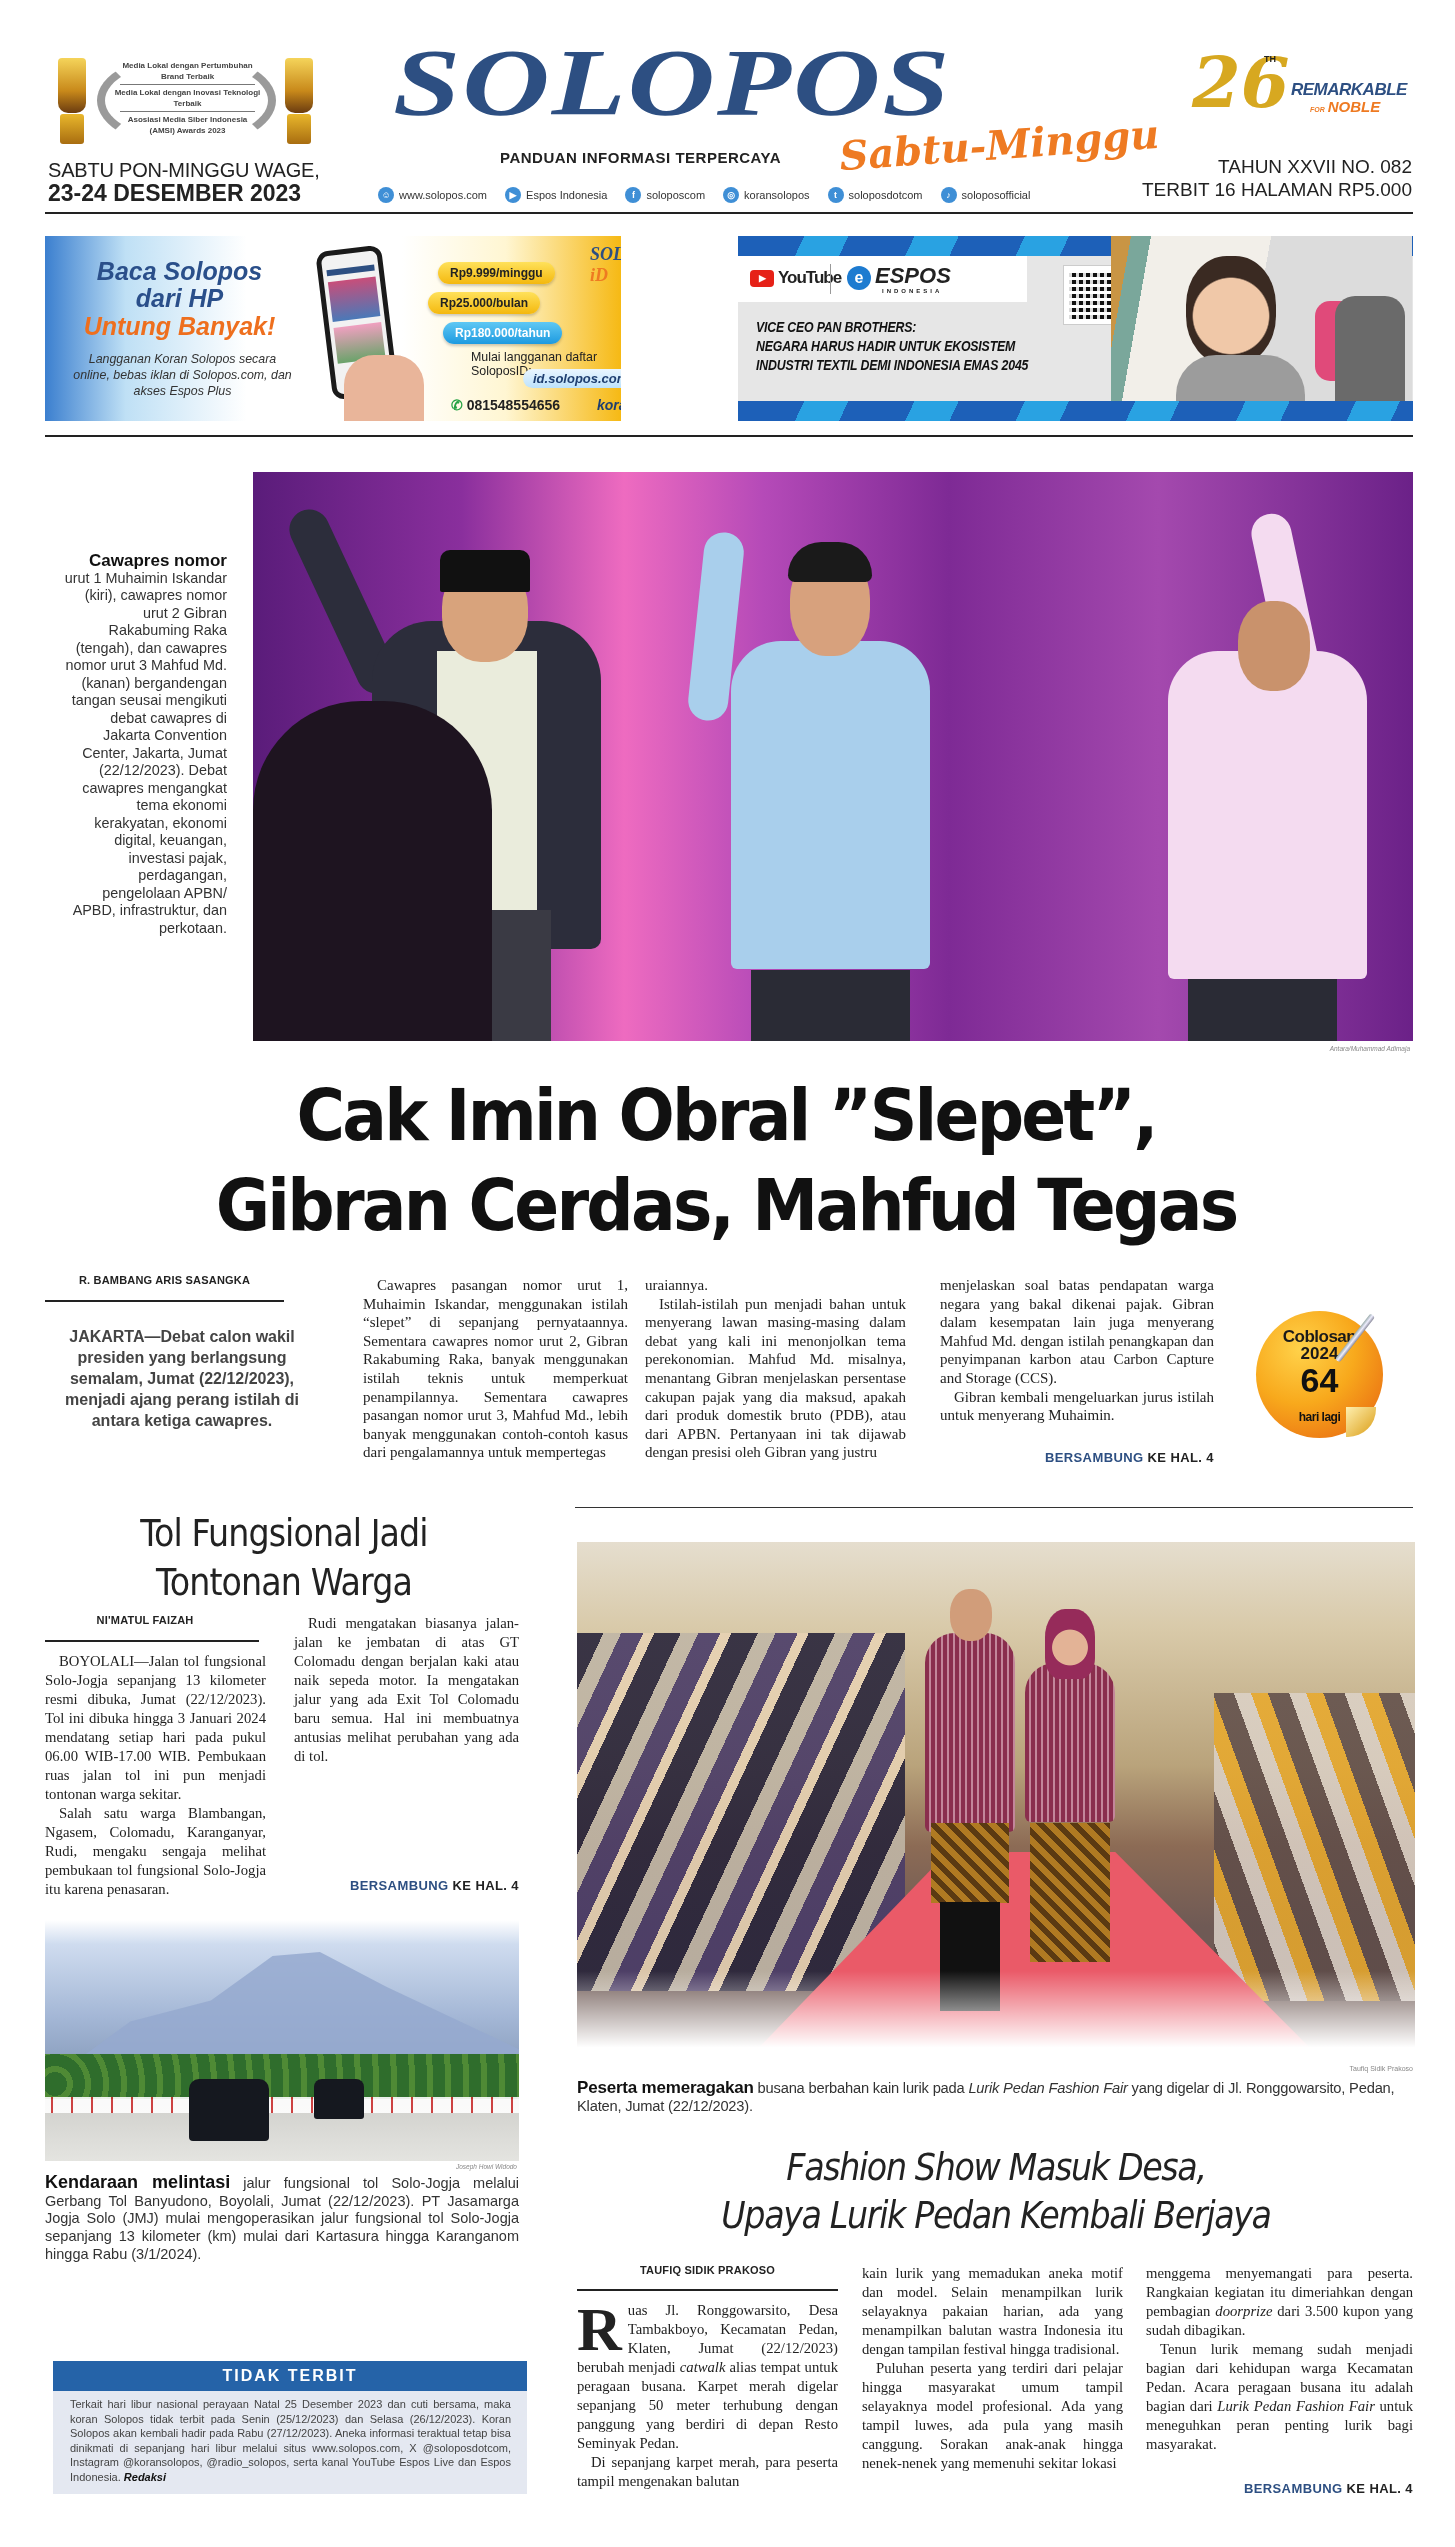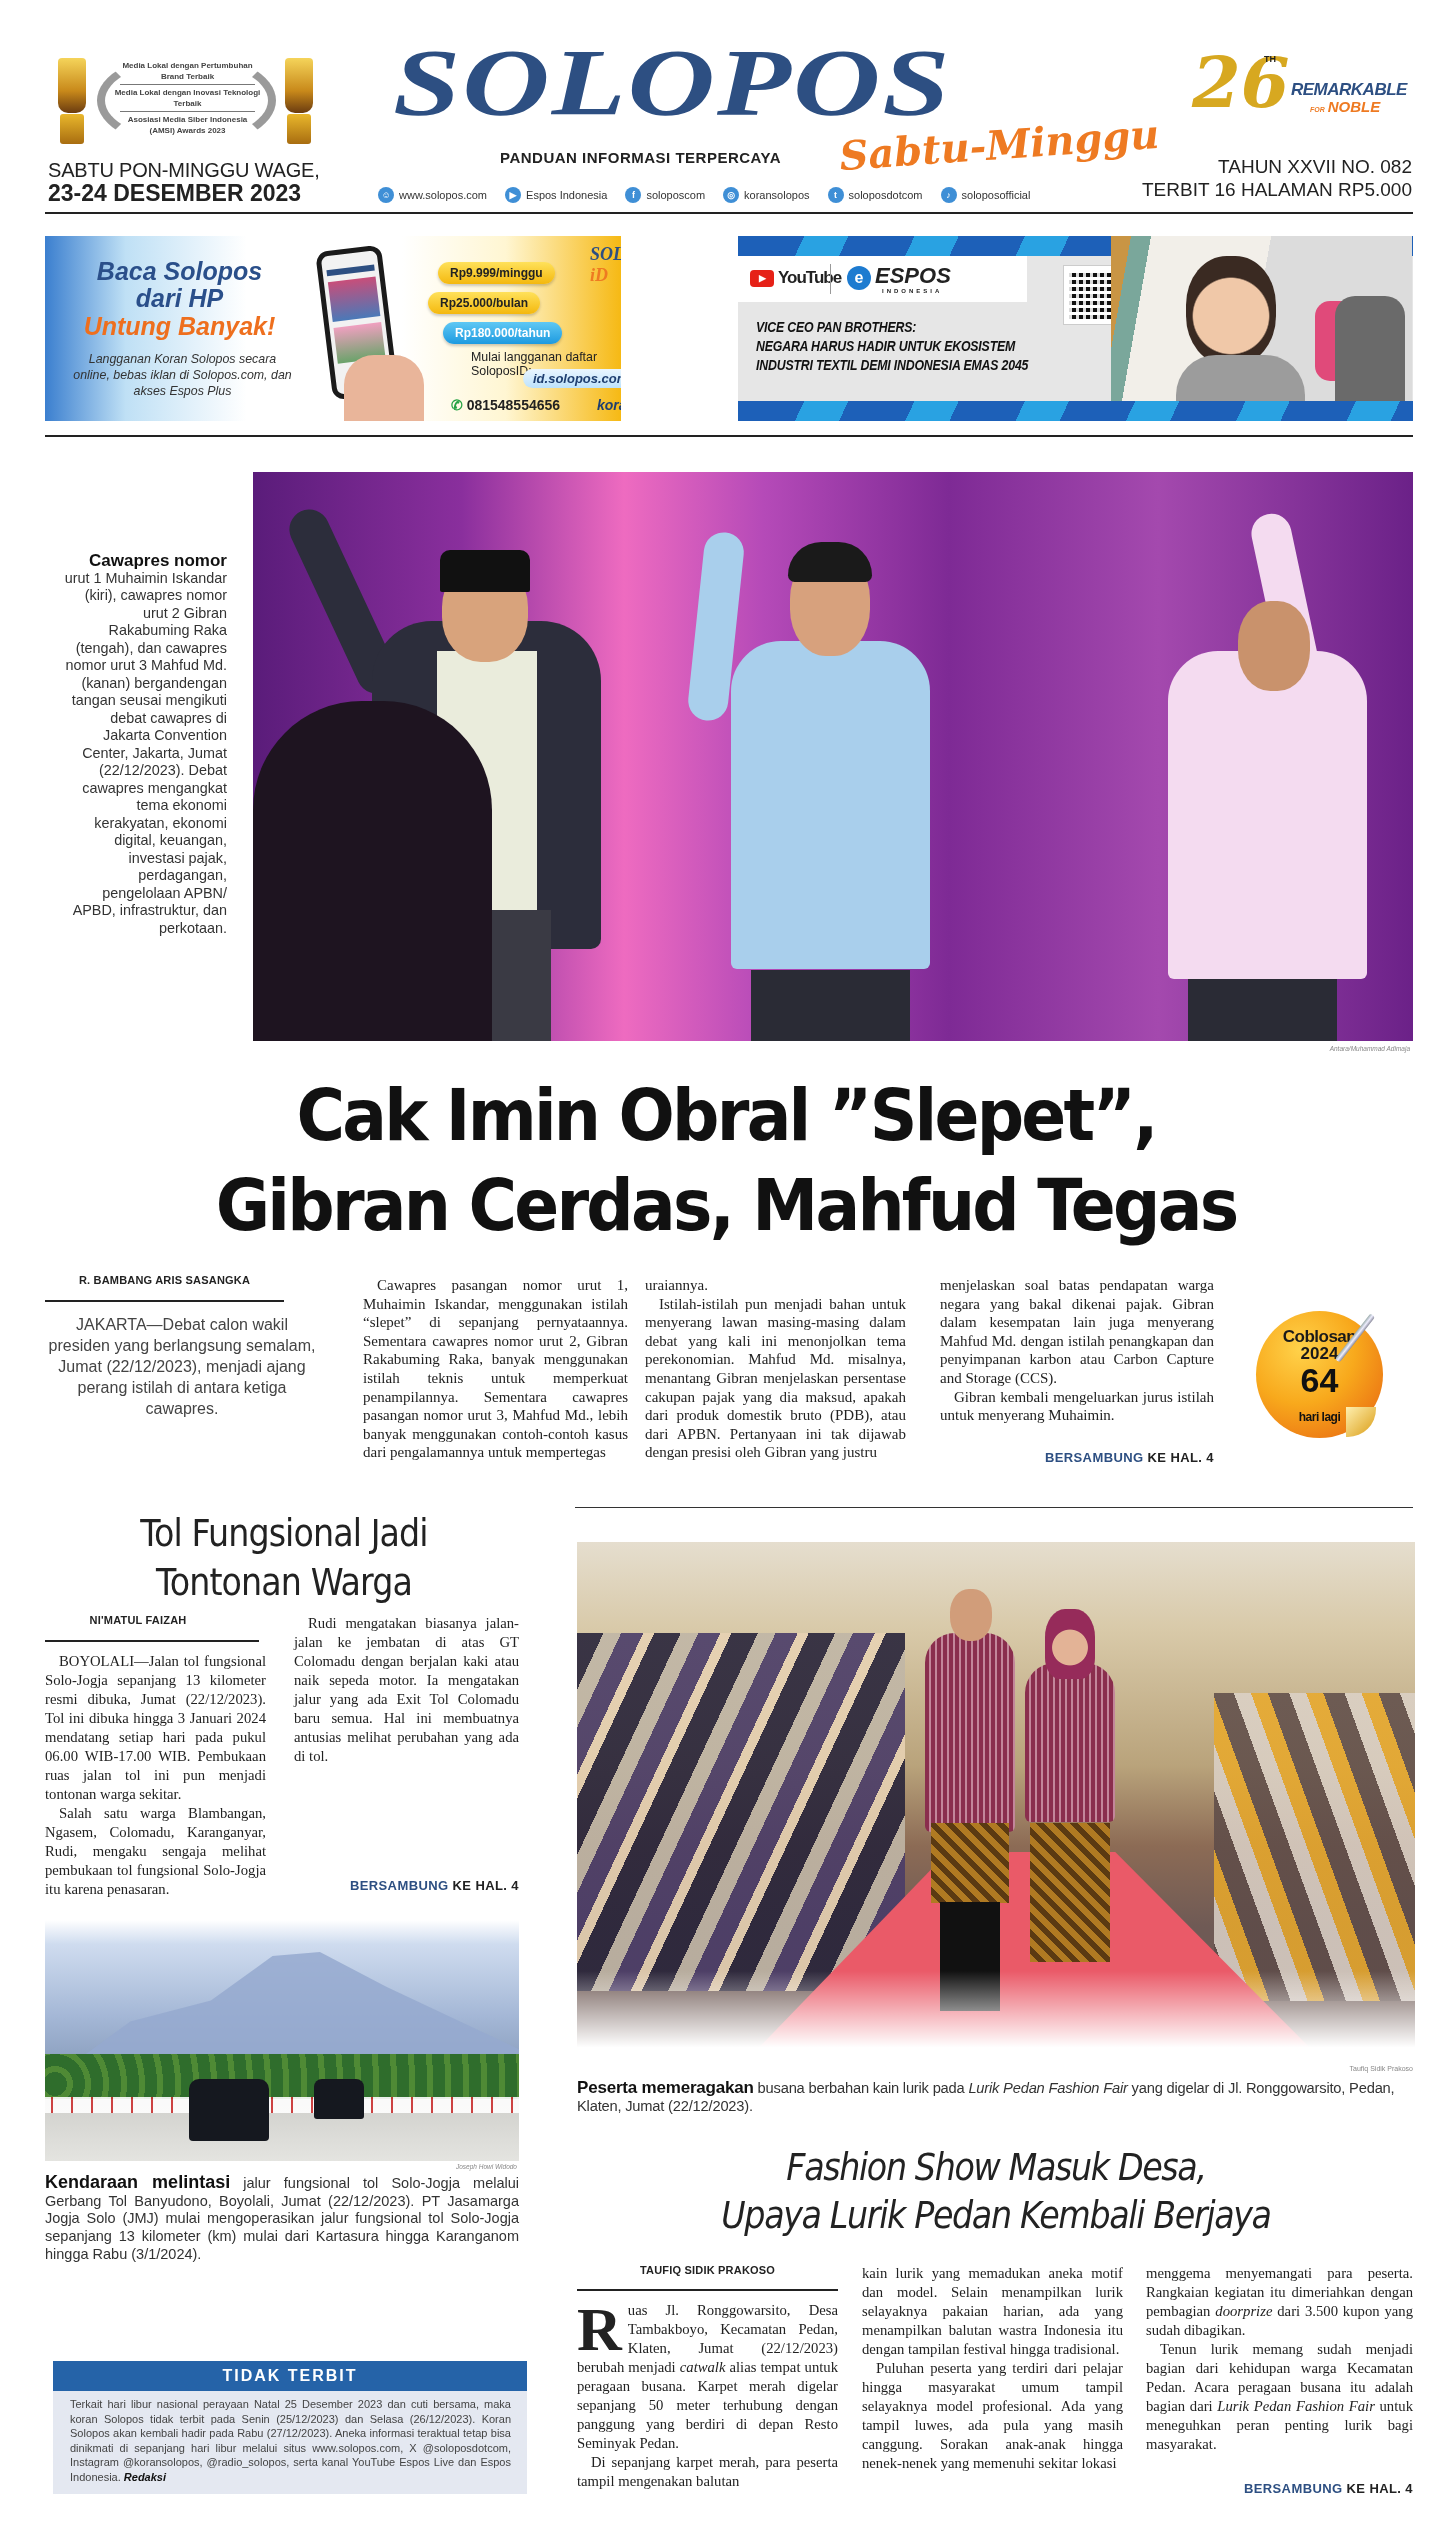--- a/index.html
+++ b/index.html
@@ -108,7 +108,7 @@
   .lede { left: 45px; top: 1274px; width: 274px; }
   .lede .byline { width: 239px; }
   .lede .byline-rule { margin-top: 14px; width: 239px; }
-  .lede .p { margin-top: 12px; font-size: 16px; line-height: 21px; color:#444; text-align:center; font-weight: 400; }
+  .lede .p { margin-top: 24px; font-size: 16px; line-height: 21px; color:#444; text-align:center; font-weight: 700; }
   .col { position:absolute; font-family: "Liberation Serif", serif; font-size: 15px; line-height: 18.6px; color:#222; text-align: justify; }
   .col p { text-indent: 14px; }
   .col p.noindent { text-indent: 0; }

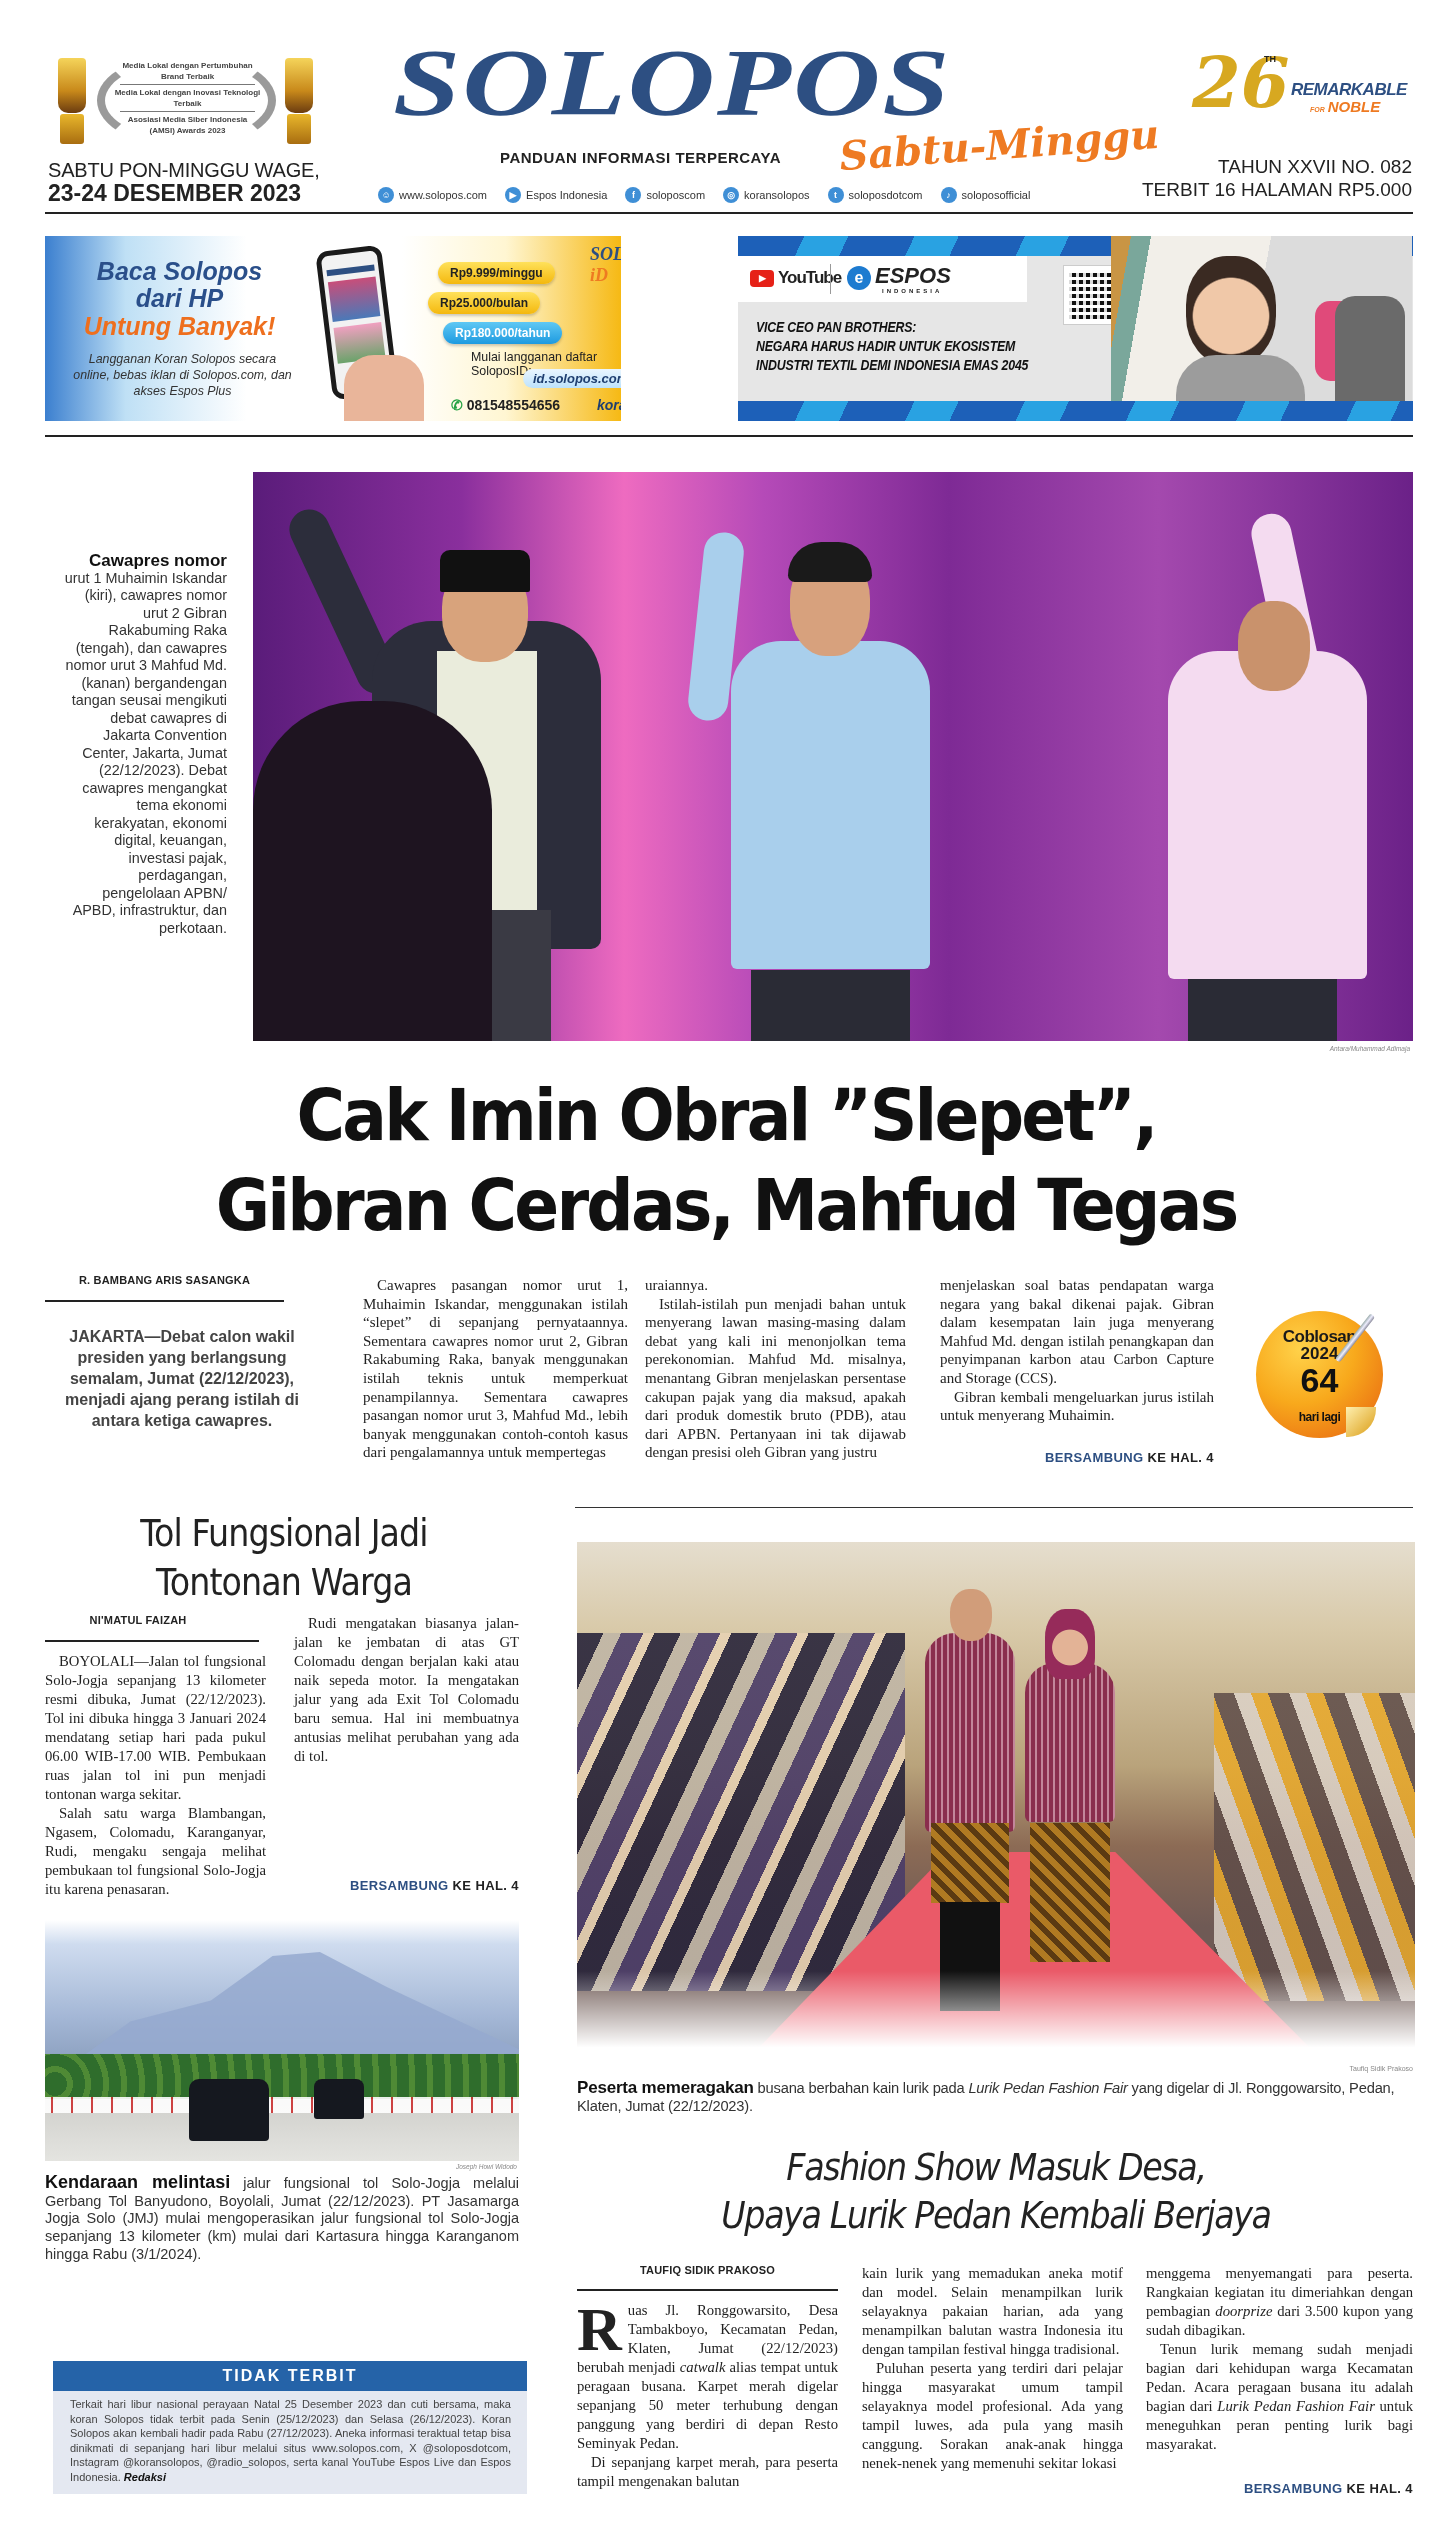--- a/index.html
+++ b/index.html
@@ -127,7 +127,7 @@
 
   
   .tol-title { left: 45px; top: 1509px; width: 478px; text-align:center; font-family: "DejaVu Sans", sans-serif; font-size: 37px; line-height: 49px; color:#222; letter-spacing:-1px; transform: scaleX(0.9); }
-  .tol-by { left: 31px; top: 1614px; width: 214px; text-align: center; }
+  .tol-by { left: 38px; top: 1614px; width: 214px; text-align: center; }
   .tol-rule { left: 45px; top: 1640px; width: 214px; }
 
   .tol-photo { left: 45px; top: 1920px; width: 474px; height: 241px; overflow:hidden; background: linear-gradient(180deg,#ffffff 0%, #cfdcef 10%, #a4b7d6 40%, #91a5c4 55%, #6f8a6b 70%, #4a7a3a 78%, #d9d9d6 88%, #c8c8c4 100%); }

